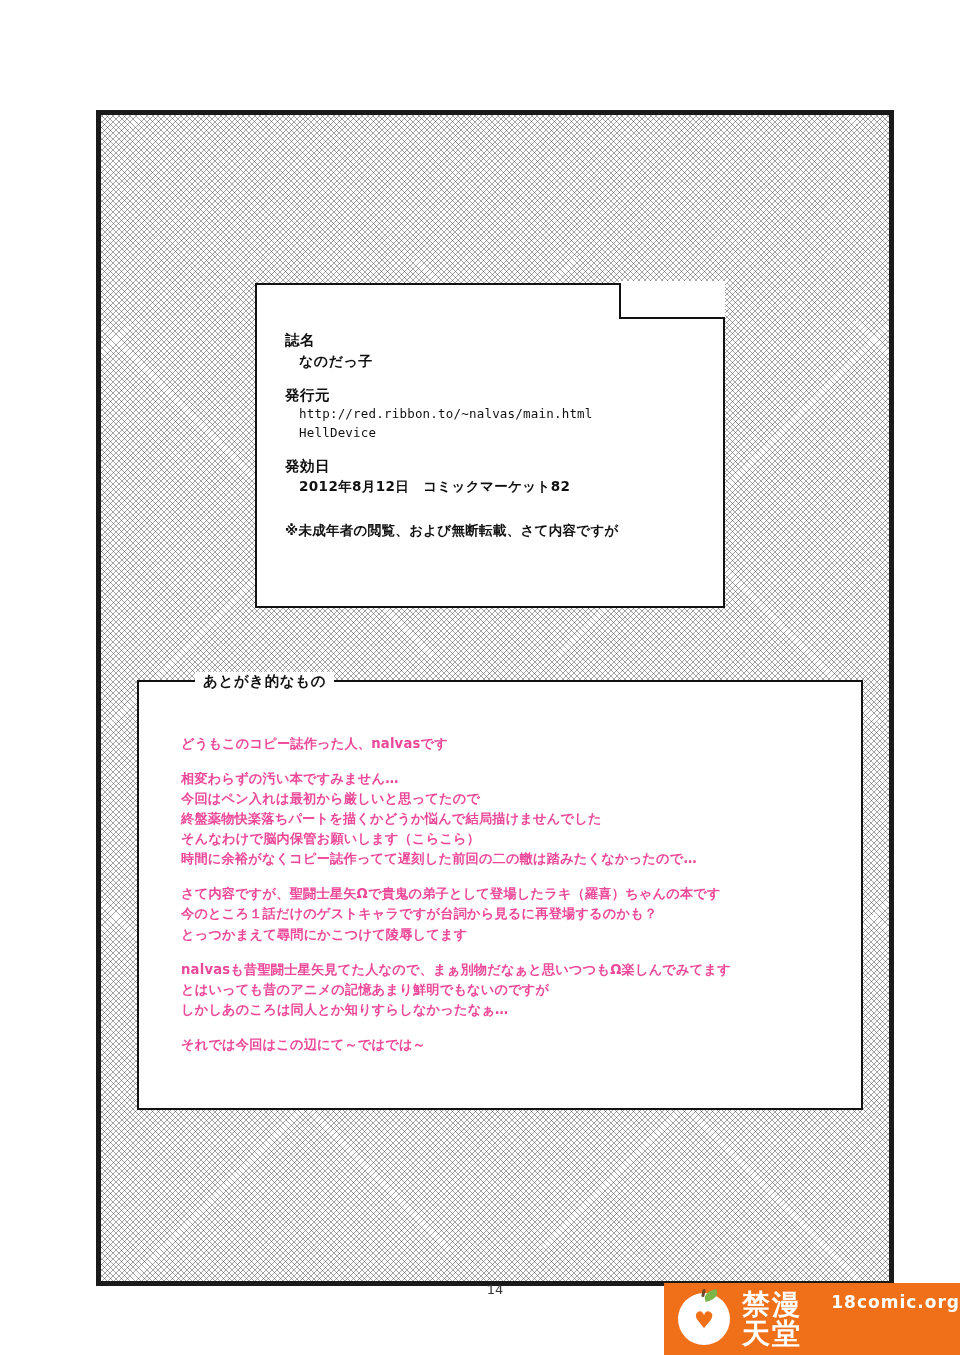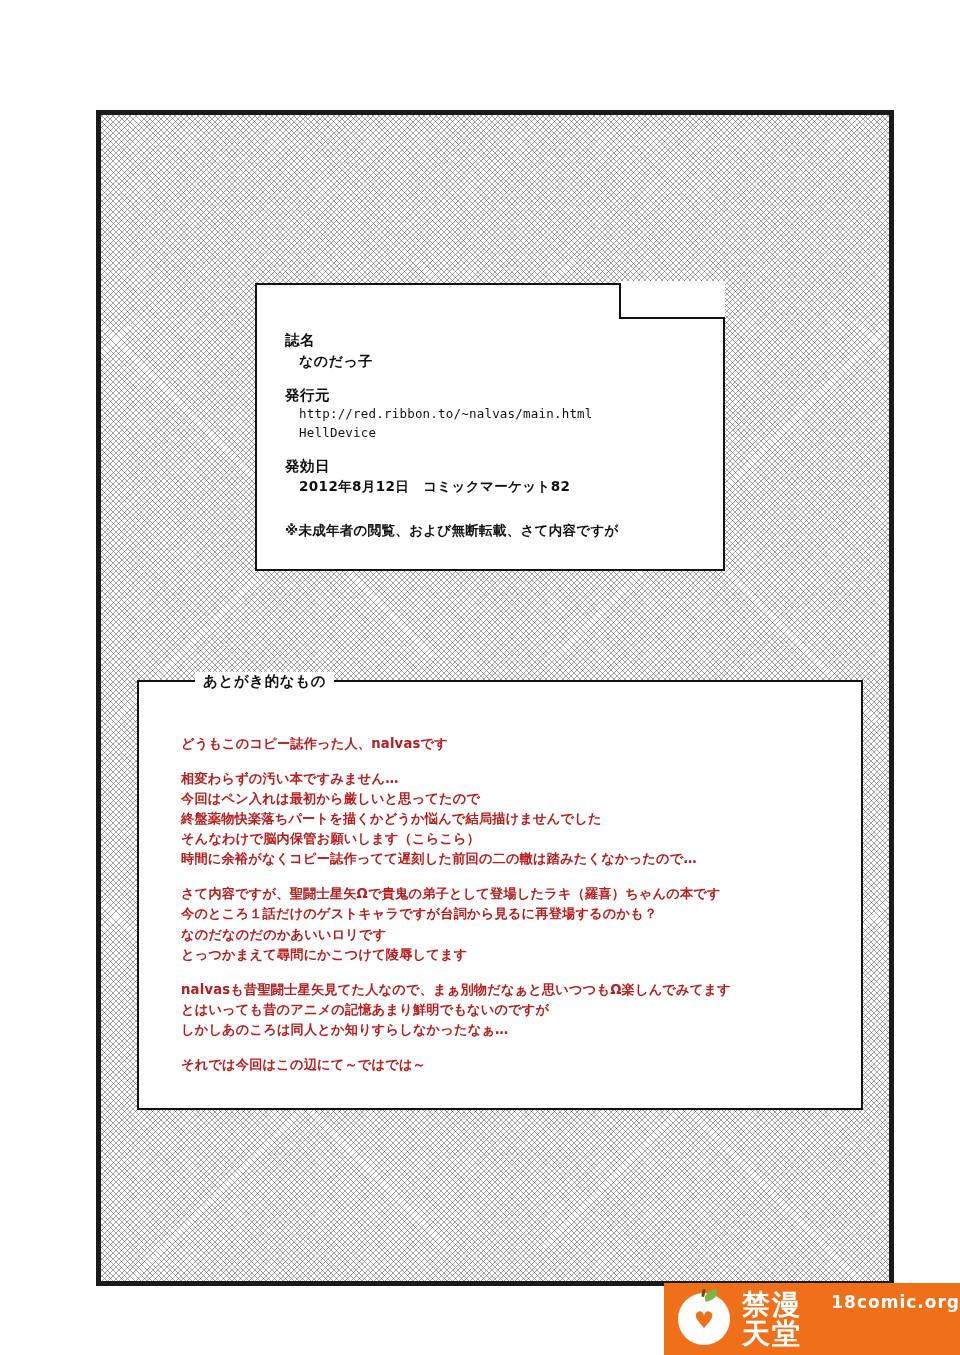--- a/index.html
+++ b/index.html
@@ -42,7 +42,7 @@
     left: 154px;
     top: 168px;
     width: 470px;
-    height: 288px;
+    height: 325px;
     background: #ffffff;
     border: 2px solid #111111;
     box-sizing: border-box;

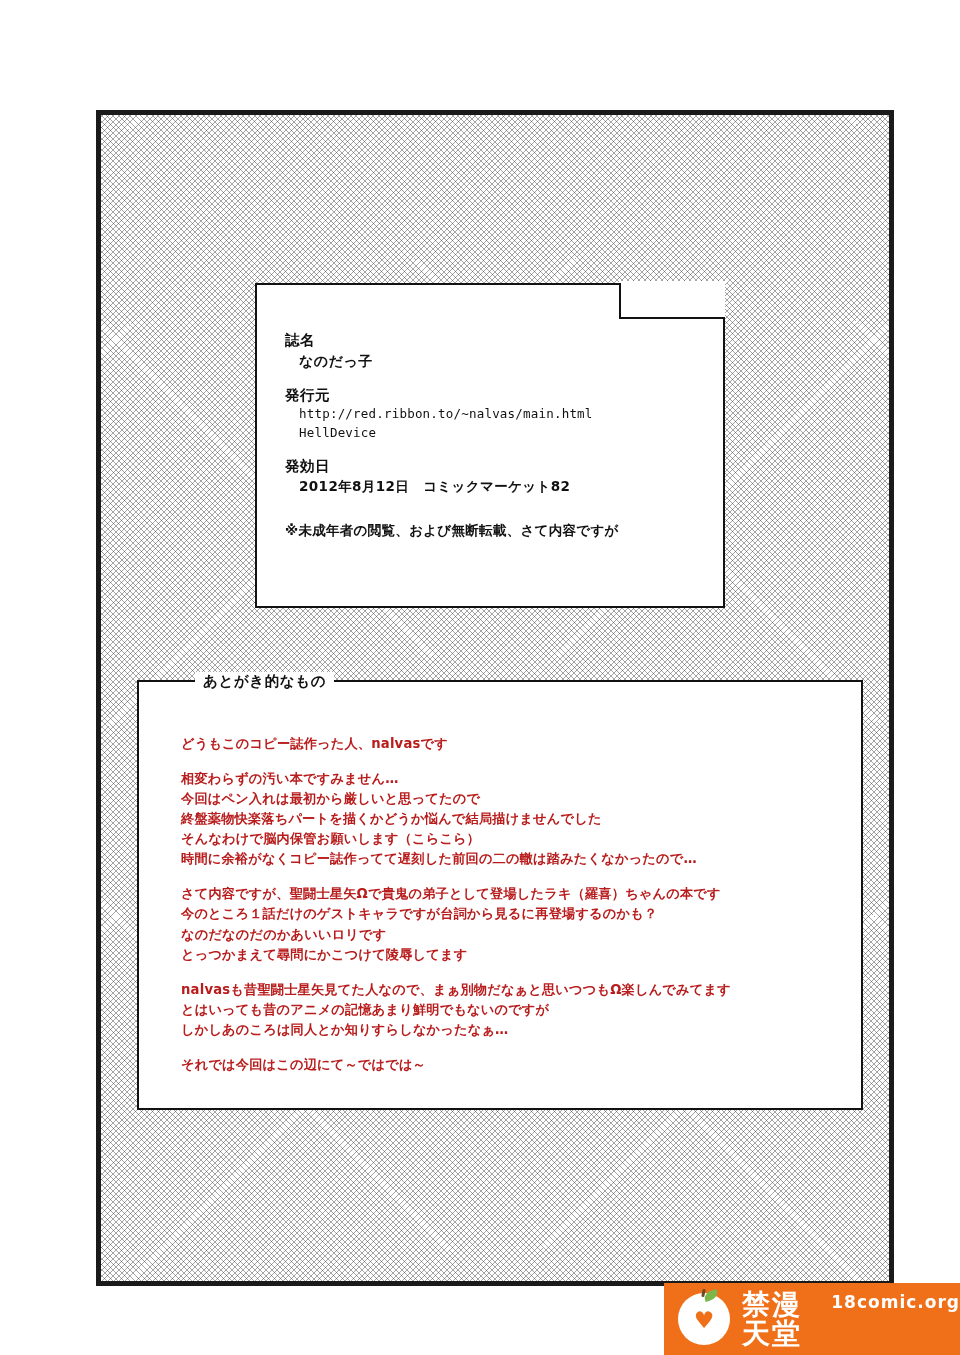--- a/index.html
+++ b/index.html
@@ -146,7 +146,7 @@
     font-weight: 700;
     font-size: 13.2px;
     line-height: 1.52;
-    color: #b91c1c;
+    color: #ec4899;
     letter-spacing: 0.2px;
   }
   .afterword-body p { margin: 0; }

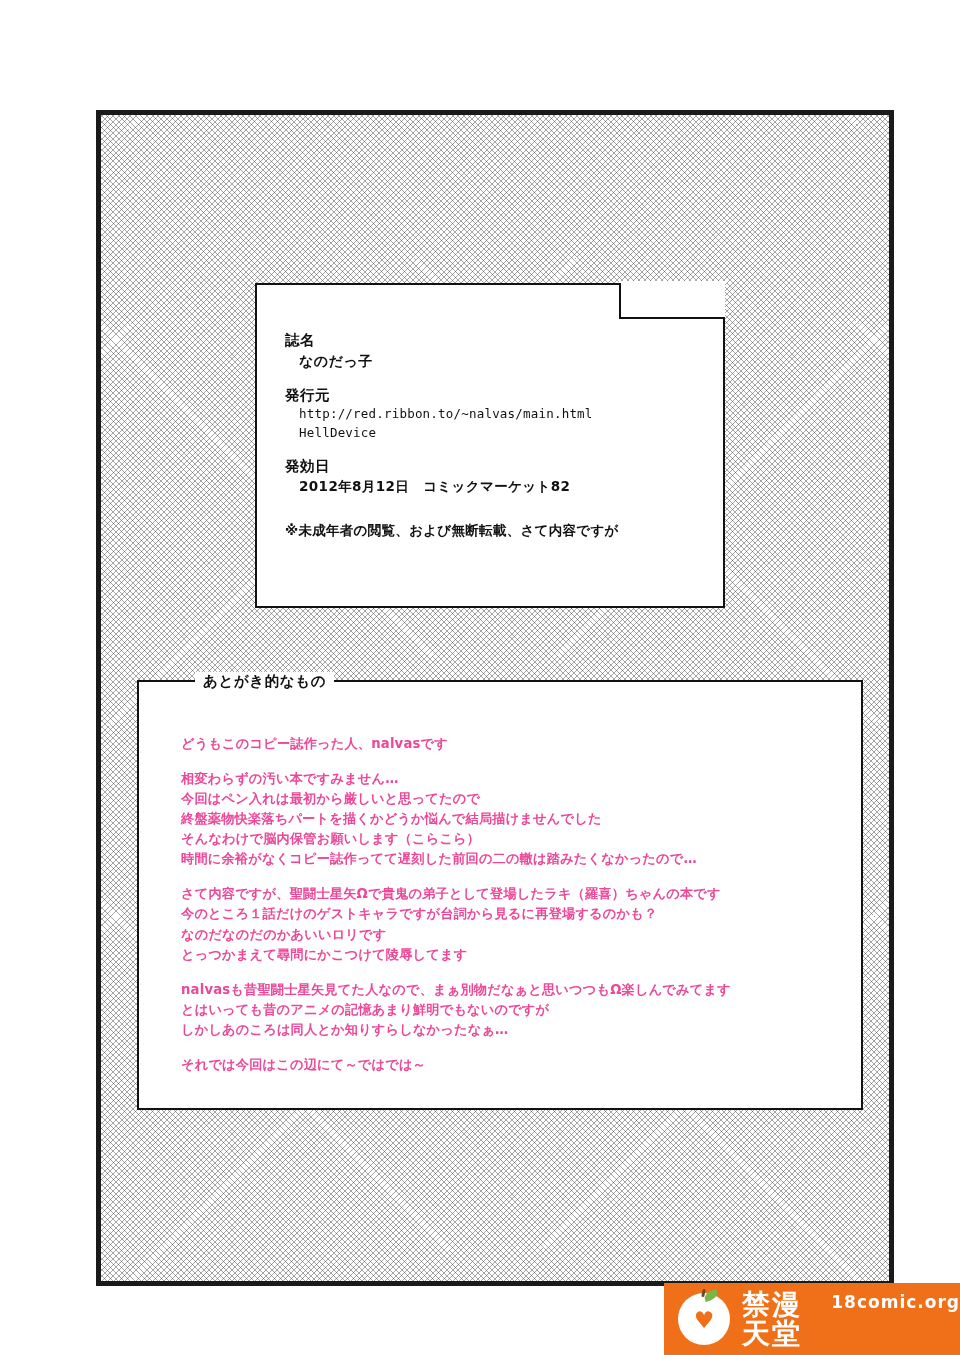--- a/index.html
+++ b/index.html
@@ -278,7 +278,6 @@
         <p class="">時間に余裕がなくコピー誌作ってて遅刻した前回の二の轍は踏みたくなかったので…</p>
         <p class="gap">さて内容ですが、聖闘士星矢Ωで貴鬼の弟子として登場したラキ（羅喜）ちゃんの本です</p>
         <p class="">今のところ１話だけのゲストキャラですが台詞から見るに再登場するのかも？</p>
-        <p class="">なのだなのだのかあいいロリです</p>
         <p class="">とっつかまえて尋問にかこつけて陵辱してます</p>
         <p class="gap">nalvasも昔聖闘士星矢見てた人なので、まぁ別物だなぁと思いつつもΩ楽しんでみてます</p>
         <p class="">とはいっても昔のアニメの記憶あまり鮮明でもないのですが</p>

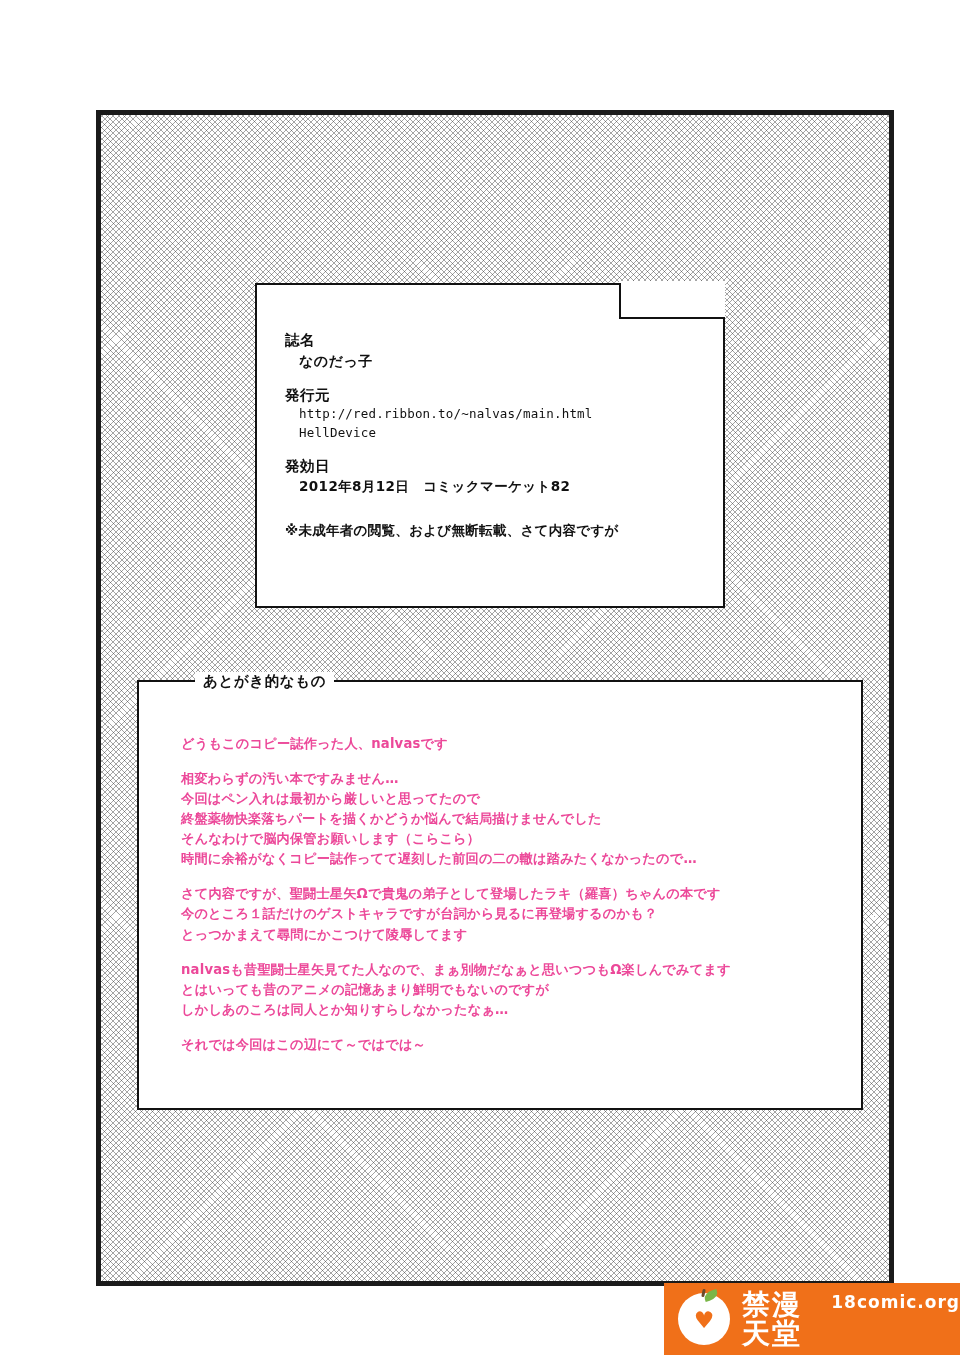--- a/index.html
+++ b/index.html
@@ -286,6 +286,7 @@
       </div>
   </div>
 
+  <div class="page-number">14</div>
 </div>
 
 <div class="watermark">

